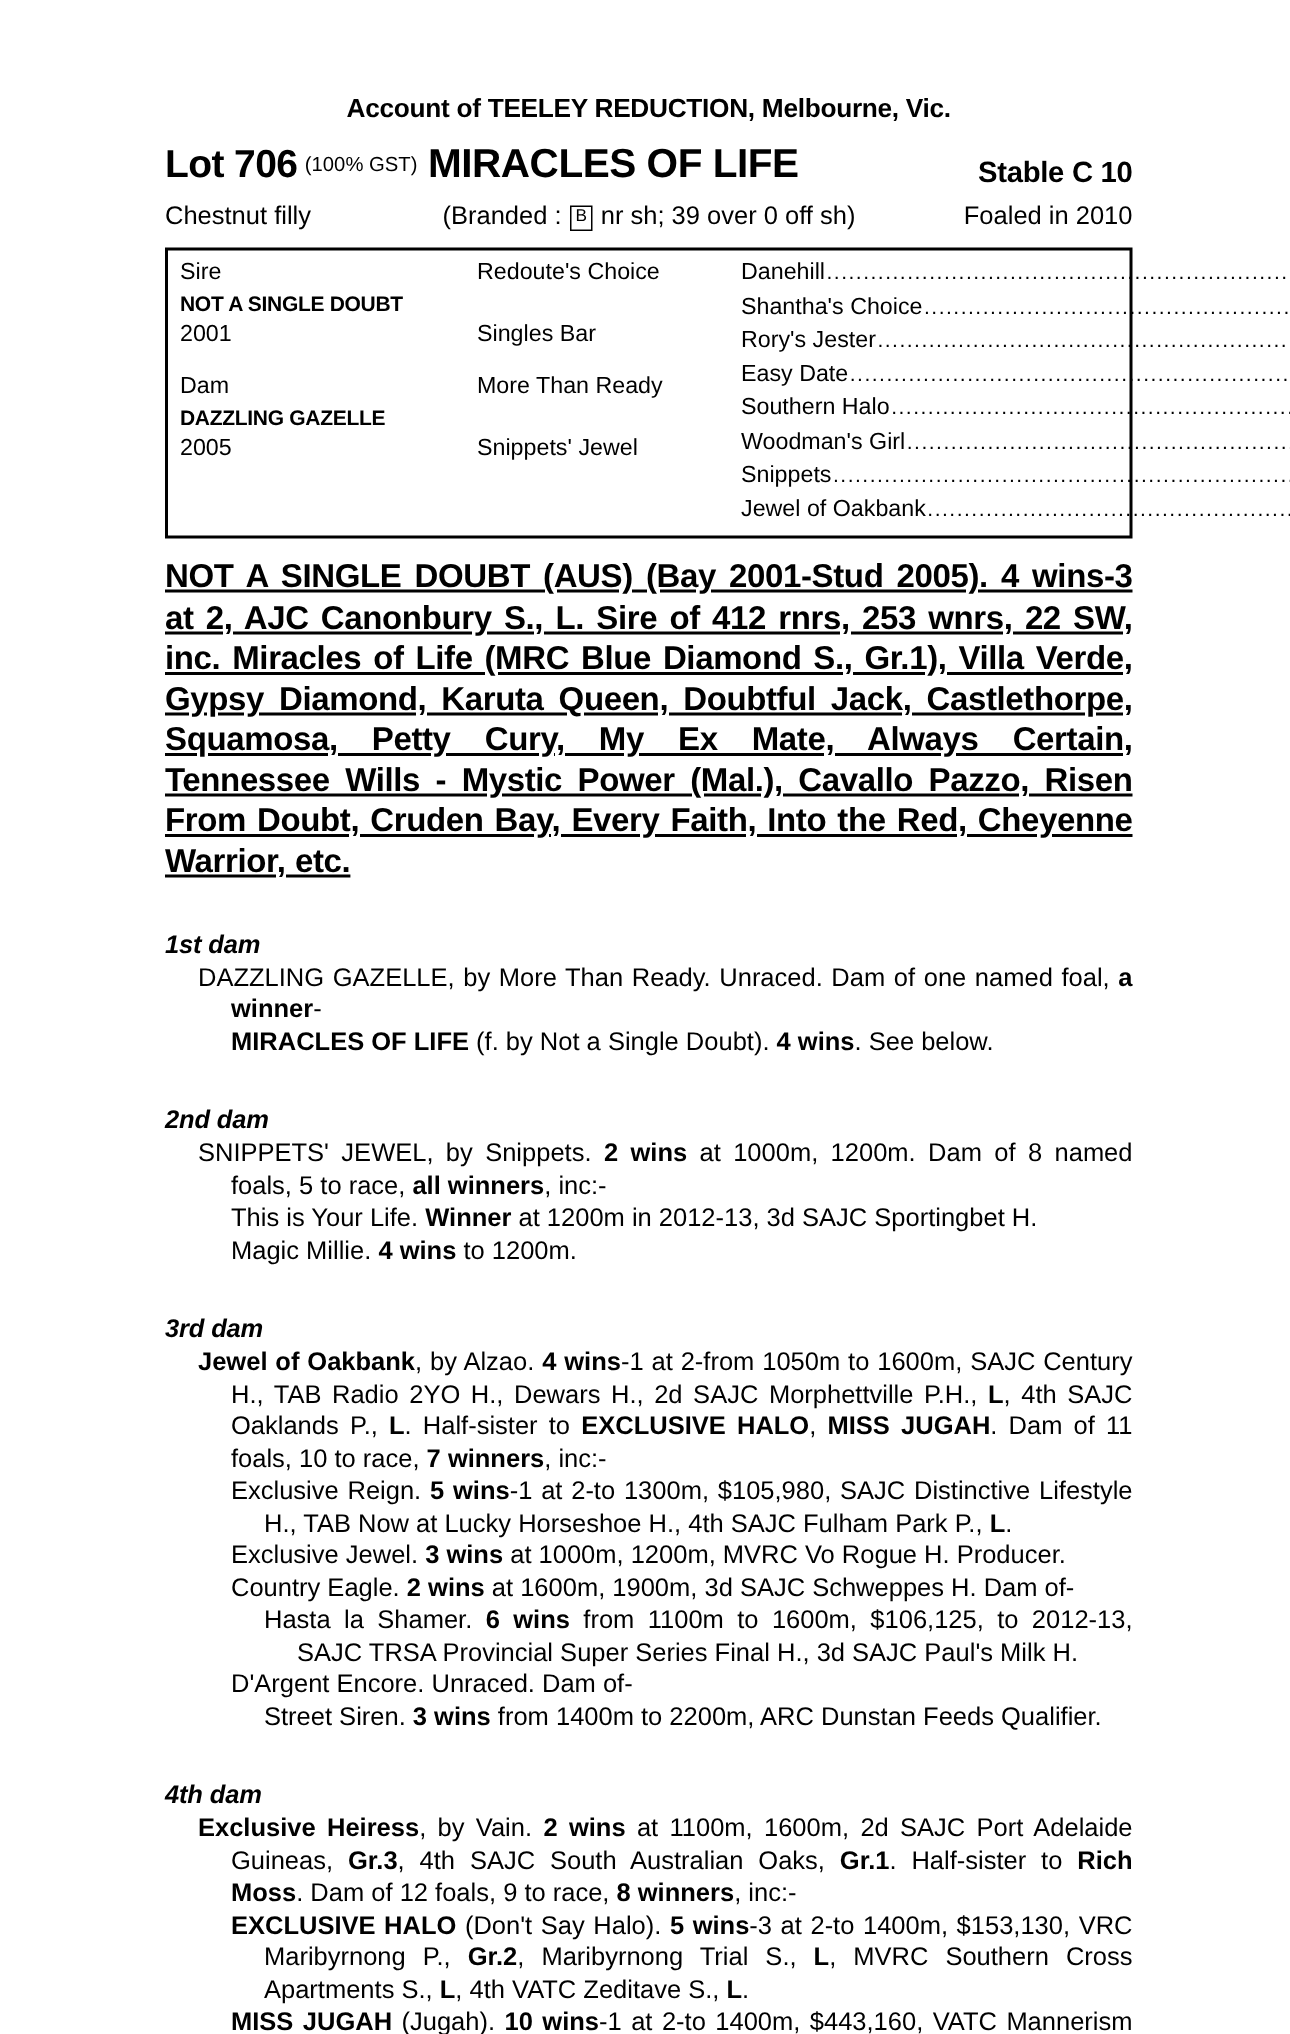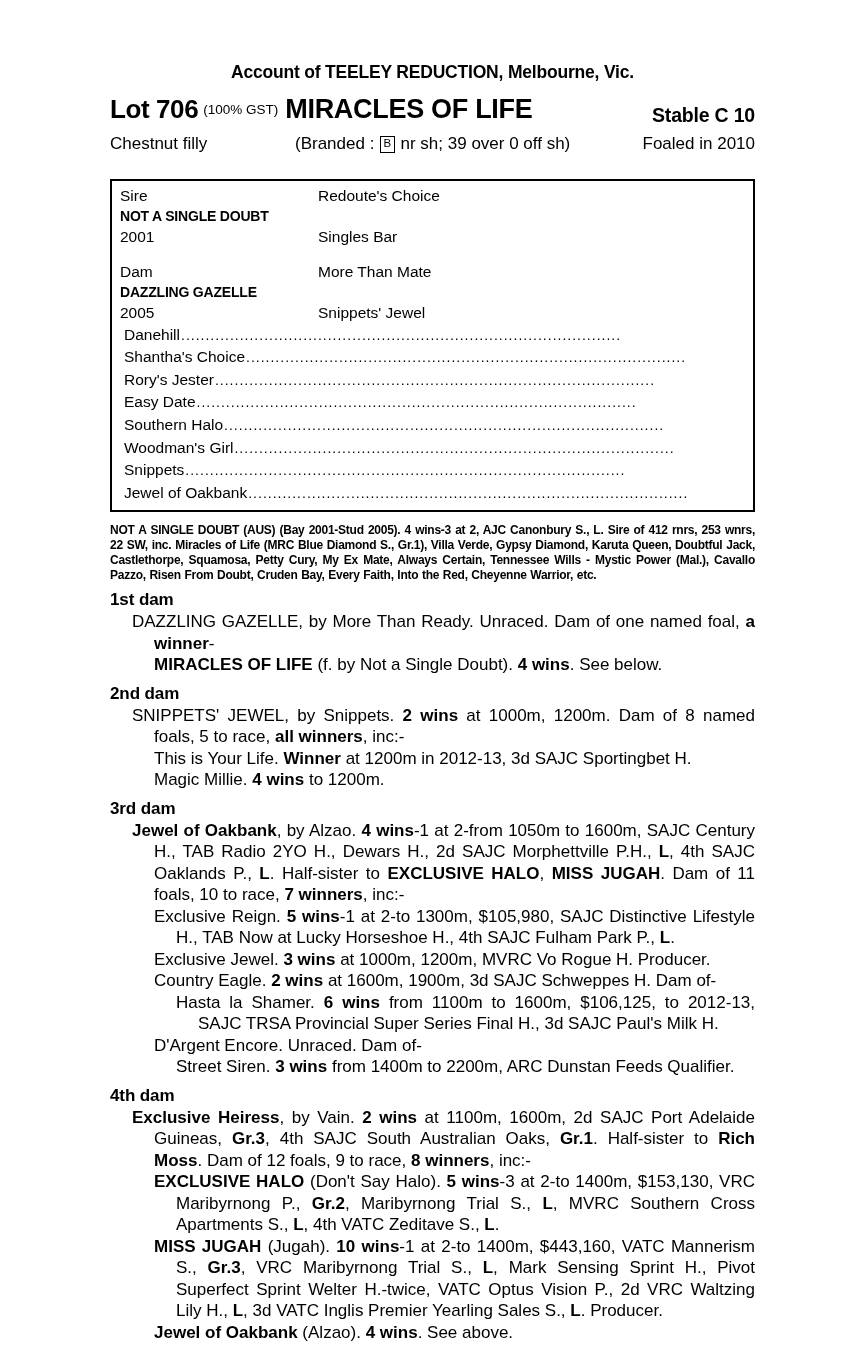--- a/index.html
+++ b/index.html
@@ -84,11 +84,10 @@
 
   
   .ped-box {
-    margin-top: 25px;
+    margin-top: 11px;
     border: 2.5px solid #000;
     padding: 4px 8px 6px 8px;
     display: flex;
-    flex-direction: column;
   }
   .ped-left  { width: 370px; flex: 0 0 auto; }
   .ped-right { flex: 1 1 auto; padding-left: 4px; }

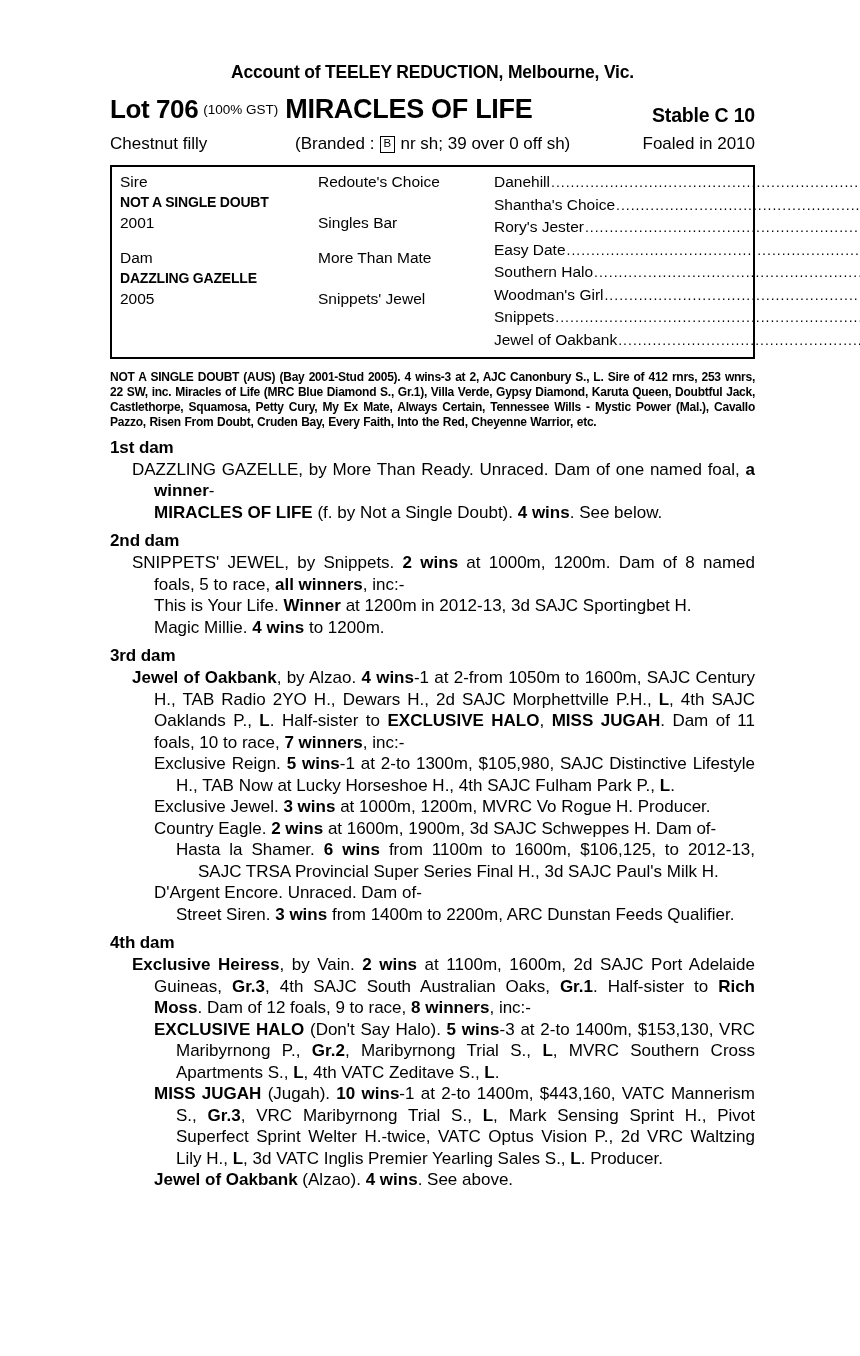--- a/index.html
+++ b/index.html
@@ -189,7 +189,7 @@
       <div class="ped-gap"></div>
       <div class="ped-line">
         <span class="c1">Dam</span>
-        <span class="c2">More Than Mate</span>
+        <span class="c2">More Than Ready</span>
       </div>
       <div class="ped-name">DAZZLING GAZELLE</div>
       <div class="ped-line">

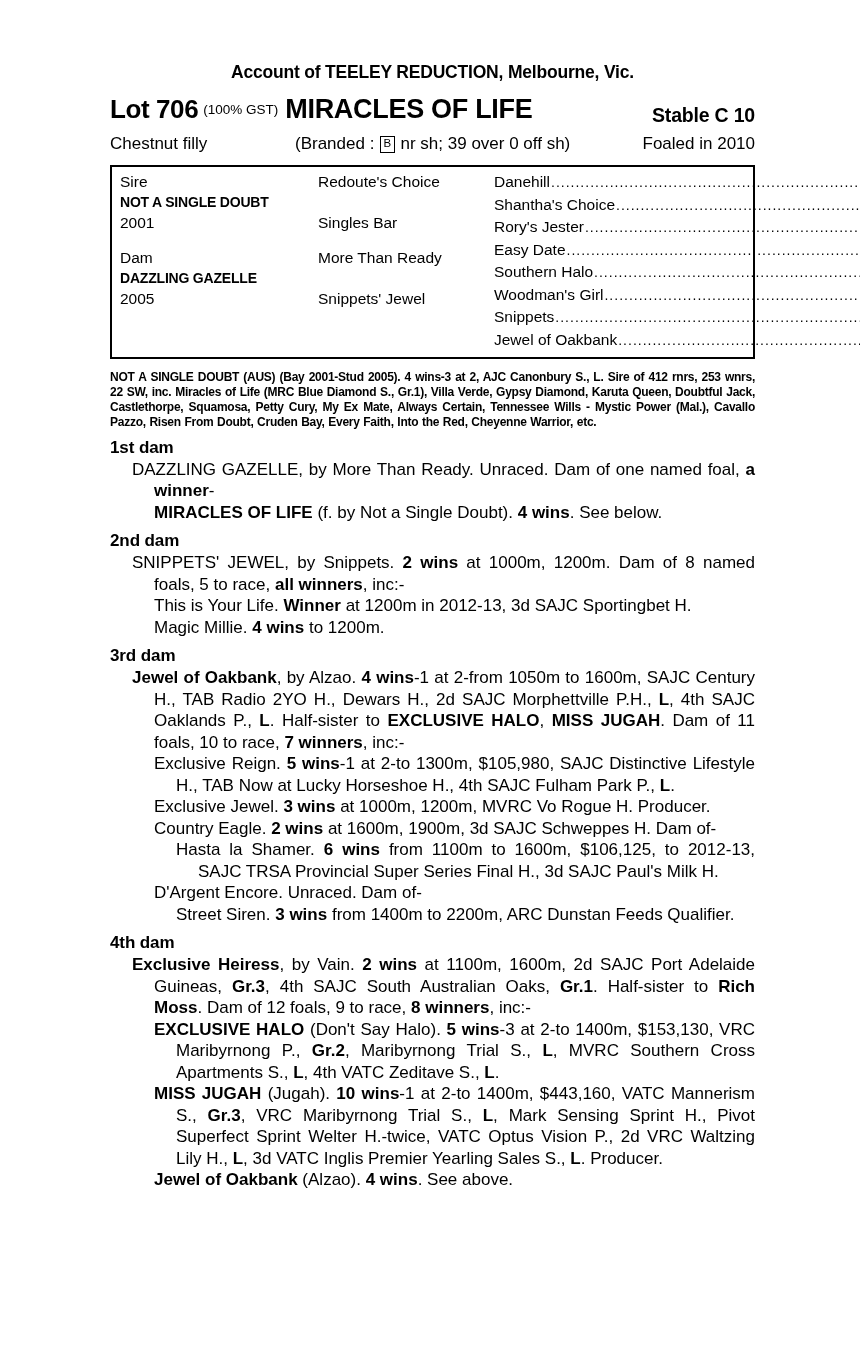--- a/index.html
+++ b/index.html
@@ -127,12 +127,13 @@
   
   .sire-block {
     margin-top: 11px;
-    font-size: 12px;
+    font-size: 22px;
     font-weight: bold;
     line-height: 1.235;
     text-align: justify;
     letter-spacing: -0.25px;
     word-spacing: 0.5px;
+    text-decoration: underline;
   }
 
   

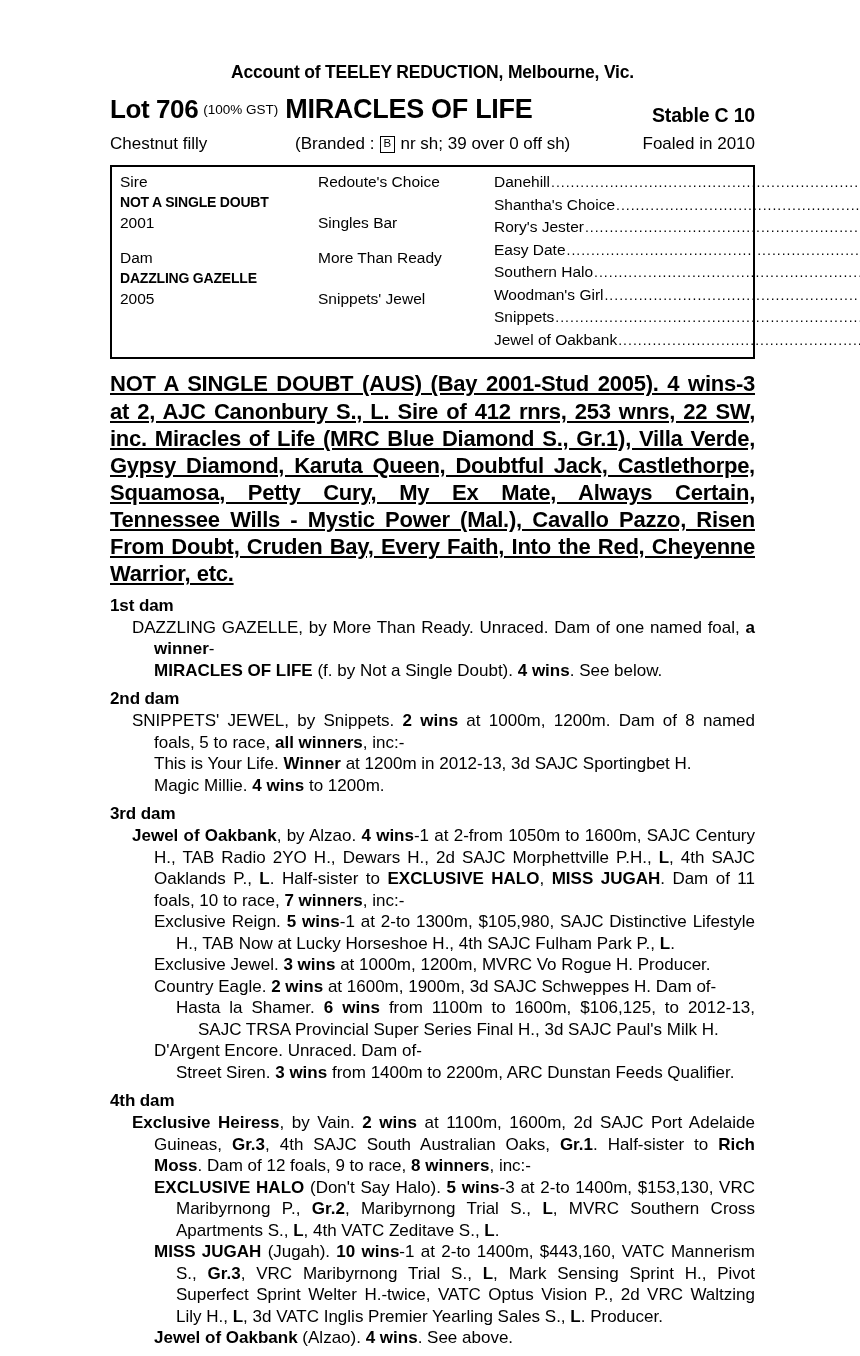--- a/index.html
+++ b/index.html
@@ -140,9 +140,10 @@
   .dam-head {
     font-size: 17px;
     font-weight: bold;
-    margin-top: 8px;
+    margin-top: 32px;
     margin-bottom: 1px;
     letter-spacing: -0.1px;
+    font-style: italic;
   }
   p.e {
     margin: 0;

